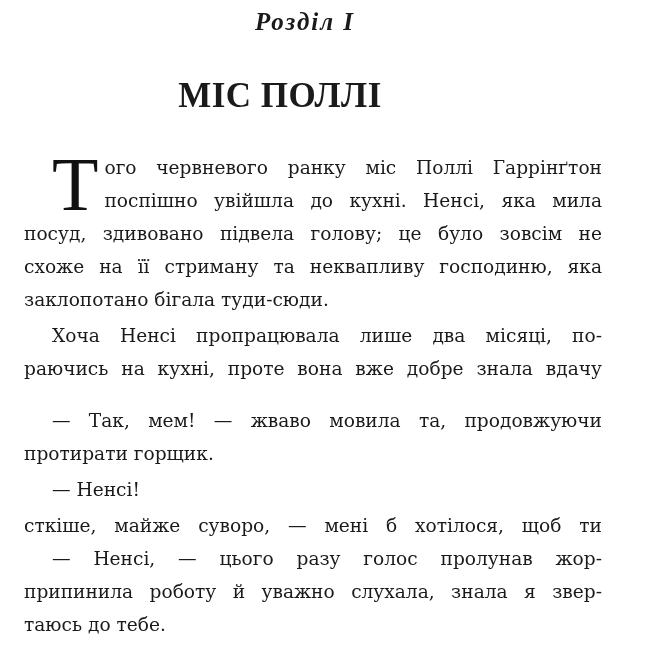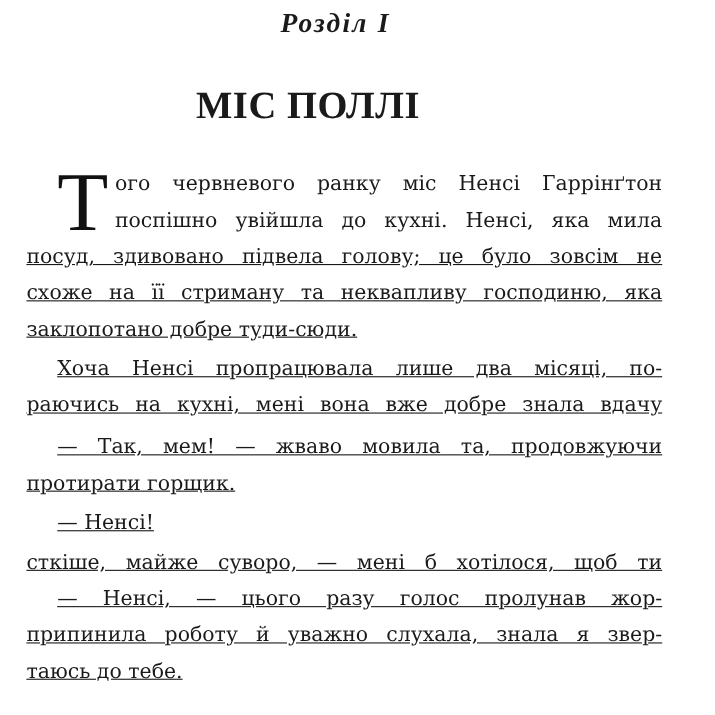--- a/index.html
+++ b/index.html
@@ -95,7 +95,7 @@
 
   <div class="dropcap-wrap" style="margin-bottom:3px;">
     <span class="dropcap">Т</span>
-    <span class="dc-line">ого червневого ранку міс Ненсі Гаррінґтон</span>
+    <span class="dc-line">ого червневого ранку міс Поллі Гаррінґтон</span>
     <span class="dc-line">поспішно увійшла до кухні. Ненсі, яка мила</span>
     <span class="line" style="clear:both;">посуд, здивовано підвела голову; це було зовсім не</span>
     <span class="line">схоже на її стриману та неквапливу господиню, яка</span>

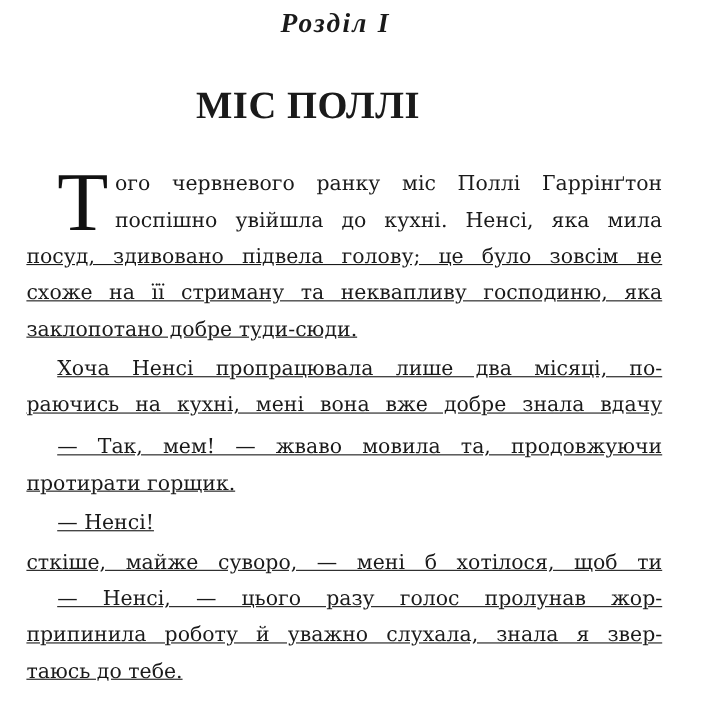--- a/index.html
+++ b/index.html
@@ -58,7 +58,6 @@
       text-align: justify;
       text-align-last: justify;
       white-space: nowrap;
-      text-decoration: underline;
     }
     .line.last {
       text-align-last: left;

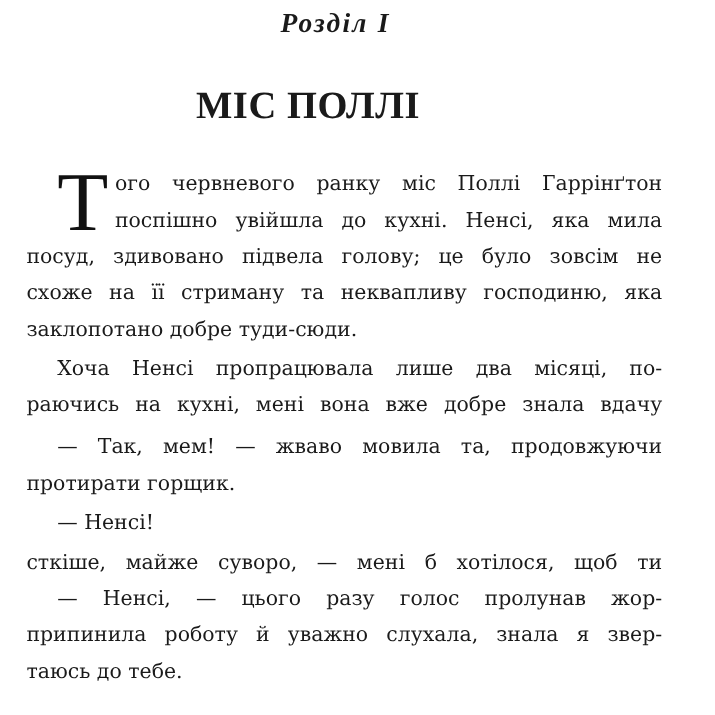--- a/index.html
+++ b/index.html
@@ -98,7 +98,7 @@
     <span class="dc-line">поспішно увійшла до кухні. Ненсі, яка мила</span>
     <span class="line" style="clear:both;">посуд, здивовано підвела голову; це було зовсім не</span>
     <span class="line">схоже на її стриману та неквапливу господиню, яка</span>
-    <span class="line last">заклопотано добре туди-сюди.</span>
+    <span class="line last">заклопотано бігала туди-сюди.</span>
   </div>
 
   <div style="margin-bottom:5px;">

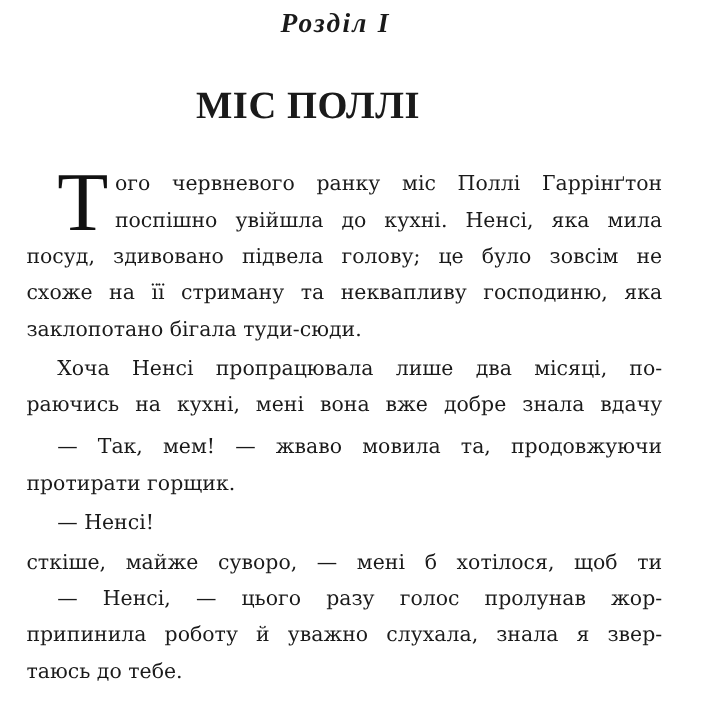--- a/index.html
+++ b/index.html
@@ -101,7 +101,7 @@
     <span class="line last">заклопотано бігала туди-сюди.</span>
   </div>
 
-  <div style="margin-bottom:5px;">
+  <div style="margin-bottom:19px;">
     <span class="line indent">Хоча Ненсі пропрацювала лише два місяці, по-</span>
     <span class="line">раючись на кухні, мені вона вже добре знала вдачу</span>
   </div>

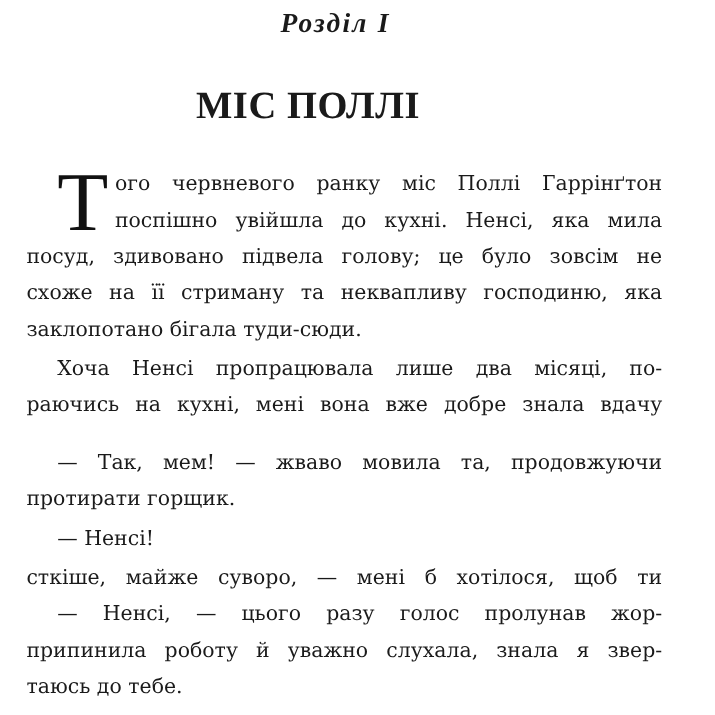--- a/index.html
+++ b/index.html
@@ -103,7 +103,7 @@
 
   <div style="margin-bottom:19px;">
     <span class="line indent">Хоча Ненсі пропрацювала лише два місяці, по-</span>
-    <span class="line">раючись на кухні, мені вона вже добре знала вдачу</span>
+    <span class="line">раючись на кухні, проте вона вже добре знала вдачу</span>
   </div>
 
   <div style="margin-bottom:3px;">

